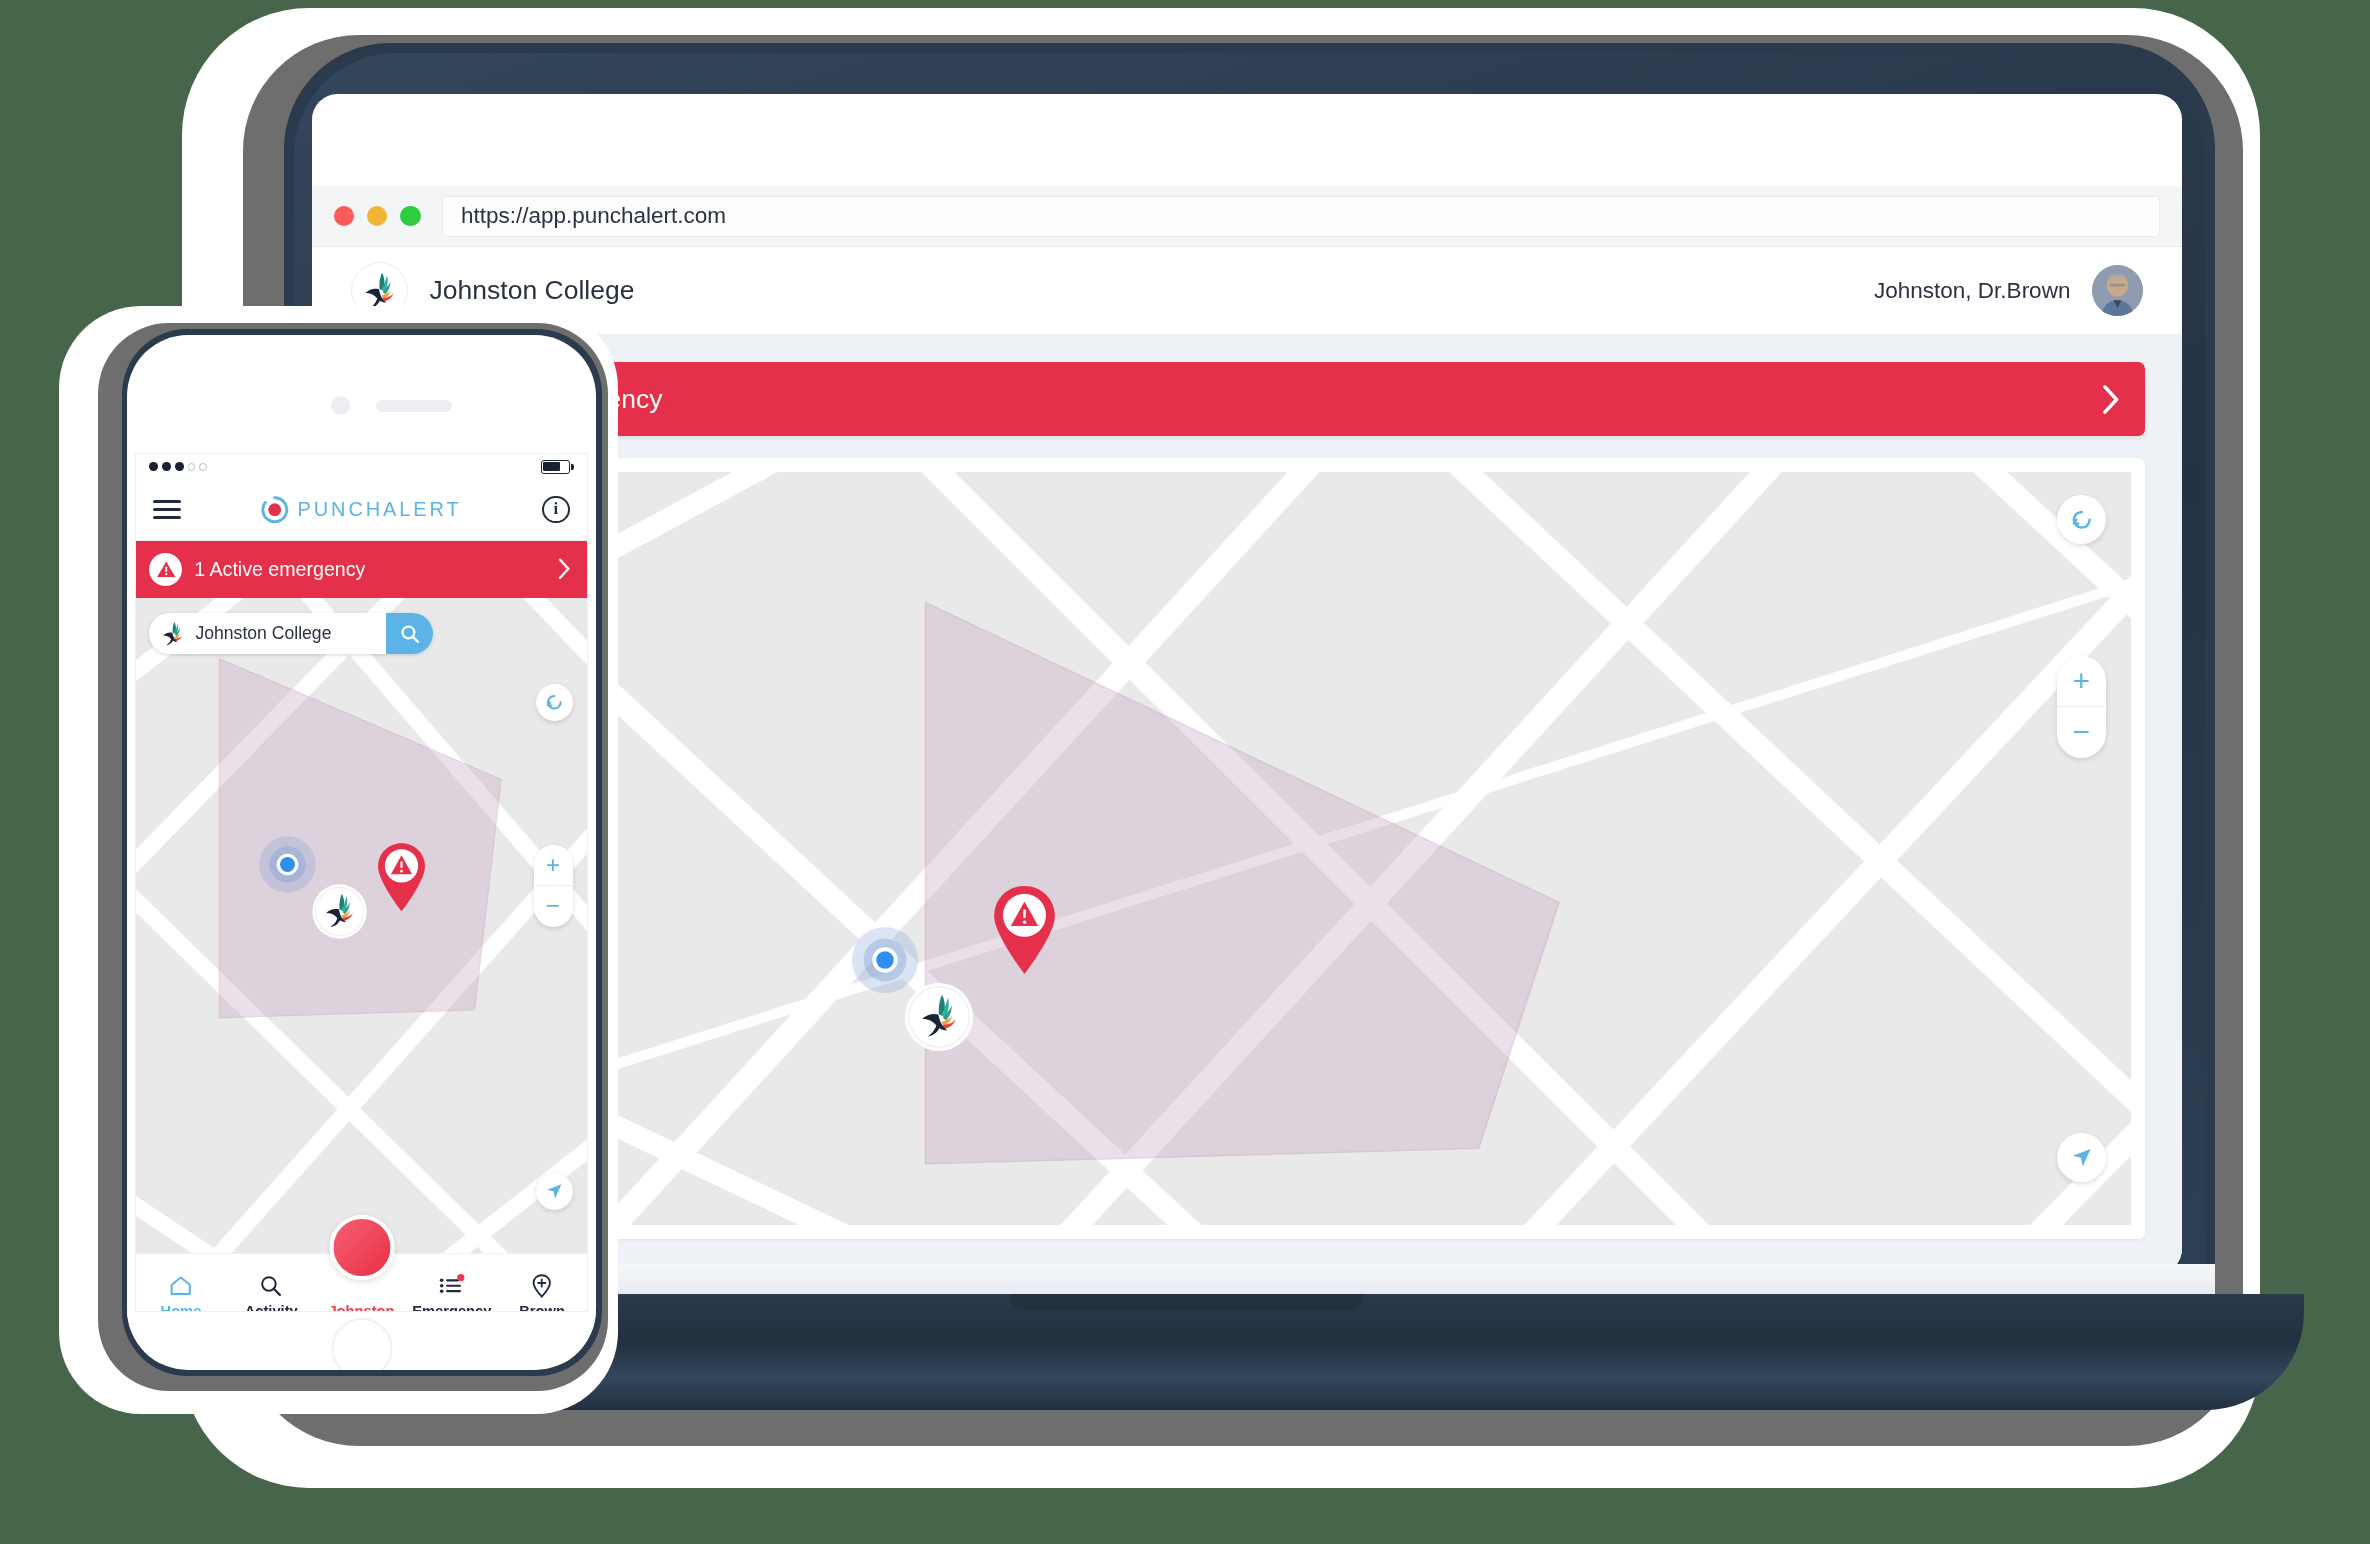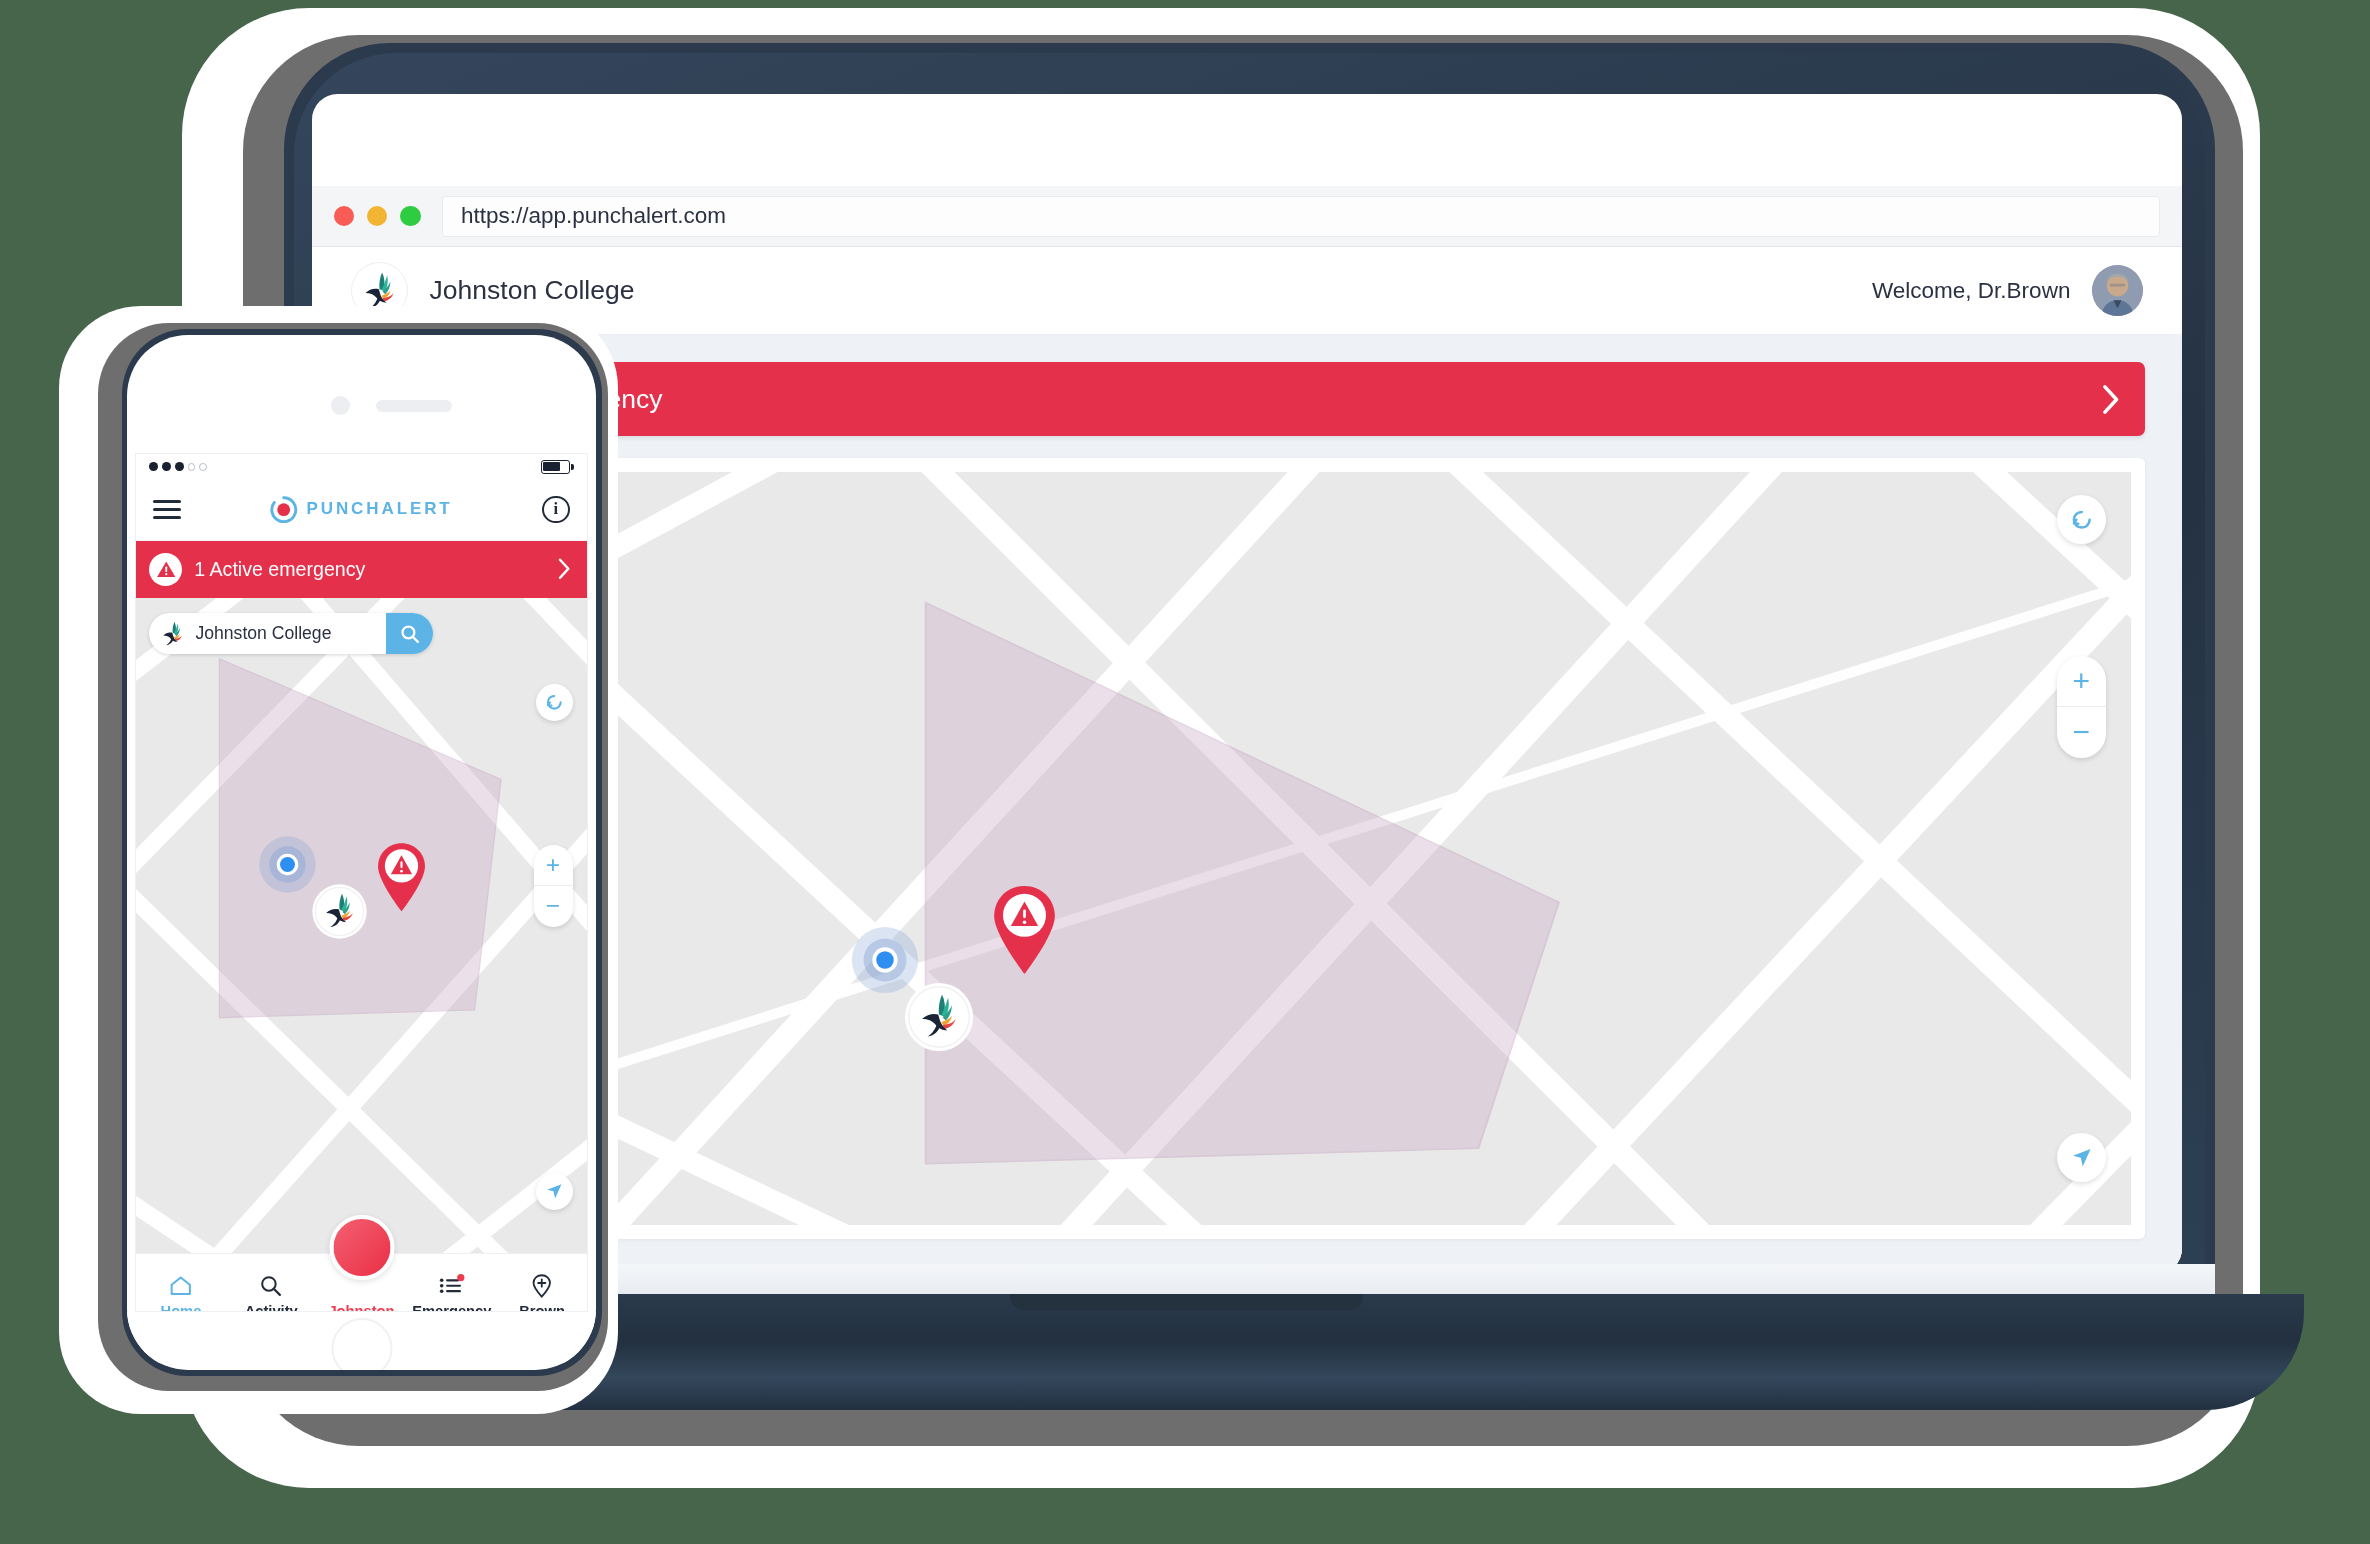--- a/index.html
+++ b/index.html
@@ -305,7 +305,7 @@
         </div>
         <div class="org-name">Johnston College</div>
         <div class="header-right">
-          <div class="welcome-text">Welcome, Dr.Brown</div>
+          <div class="welcome-text">Johnston, Dr.Brown</div>
           <div class="avatar">
             <svg width="51" height="51" viewBox="0 0 52 52">
               <circle cx="26" cy="26" r="26" fill="#8e9bb0"></circle>

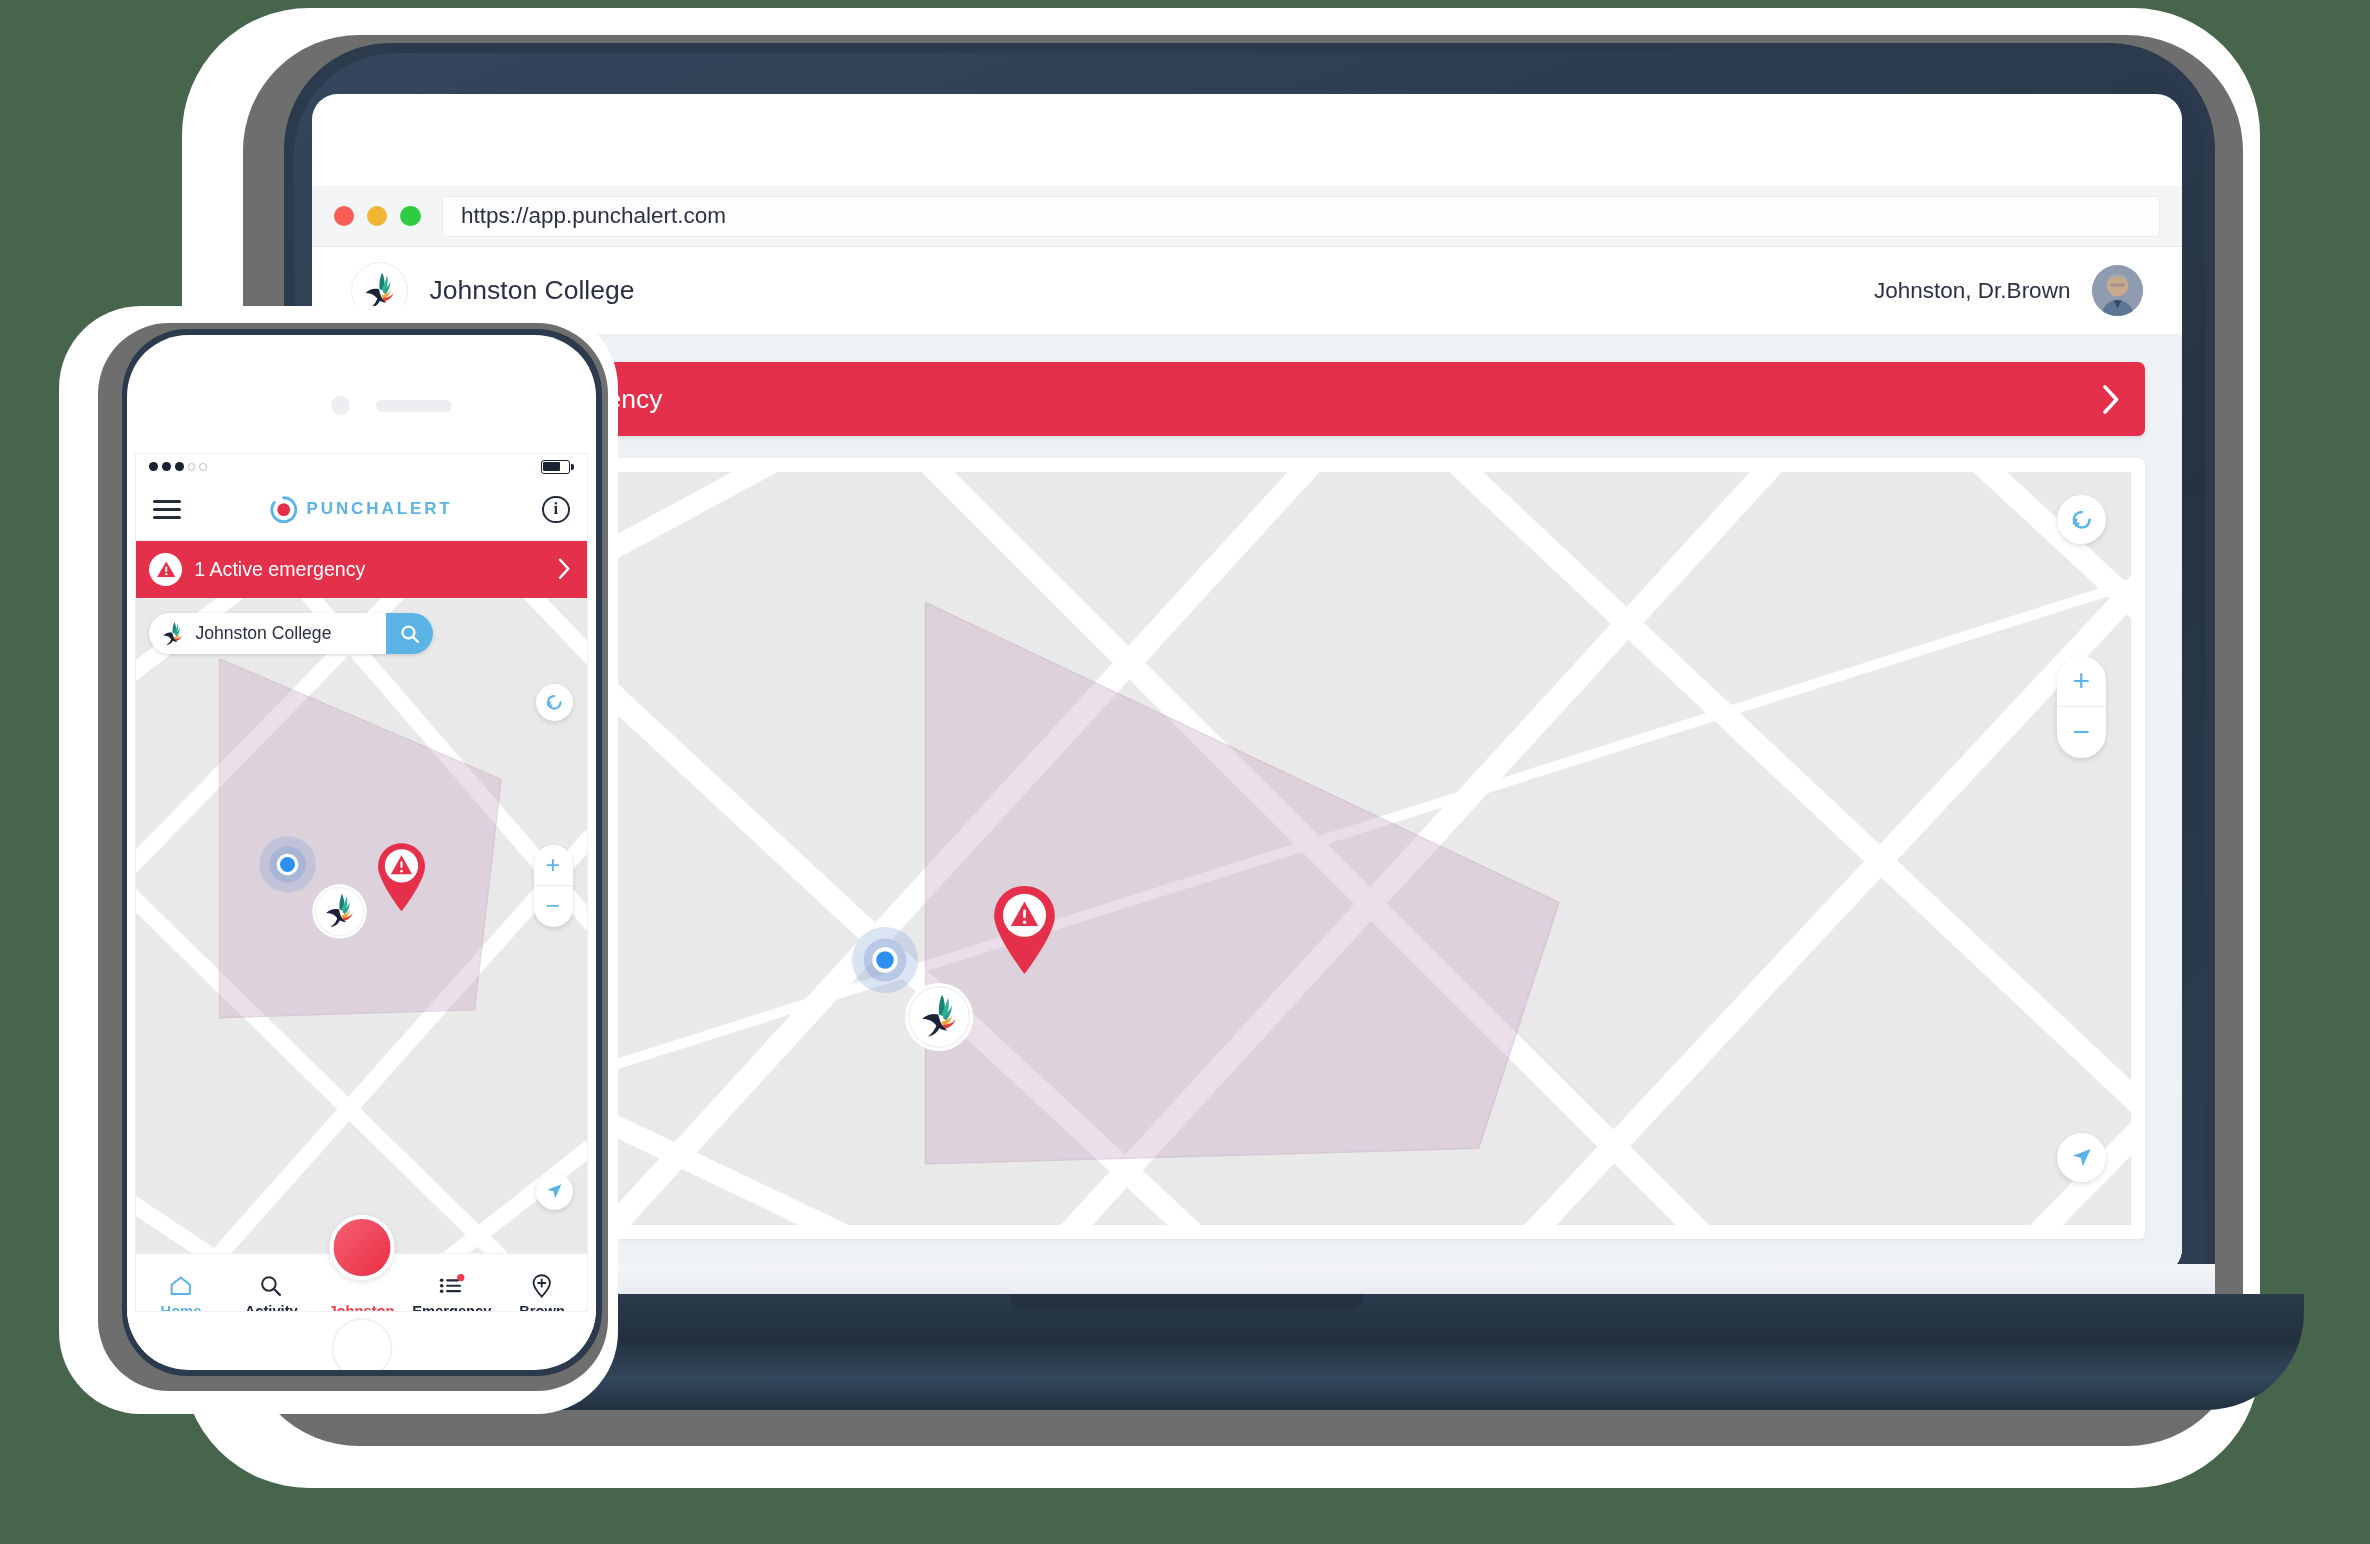--- a/index.html
+++ b/index.html
@@ -211,7 +211,7 @@
   .hamburger { display: flex; flex-direction: column; gap: 4.9px; }
   .hamburger span { width: 27.4px; height: 3.4px; background: #222b3a; border-radius: 2px; }
   .brand-wrap { flex: 1; display: flex; align-items: center; justify-content: center; gap: 8.8px; }
-  .brand-text { font-size: 17px; letter-spacing: 2.9px; color: #5bb4e5; font-weight: bold; }
+  .brand-text { font-size: 20px; letter-spacing: 2.9px; color: #5bb4e5; font-weight: normal; }
   .info-icon {
     width: 27.4px; height: 27.4px; border-radius: 50%; border: 2.2px solid #222b3a;
     display: flex; align-items: center; justify-content: center;

